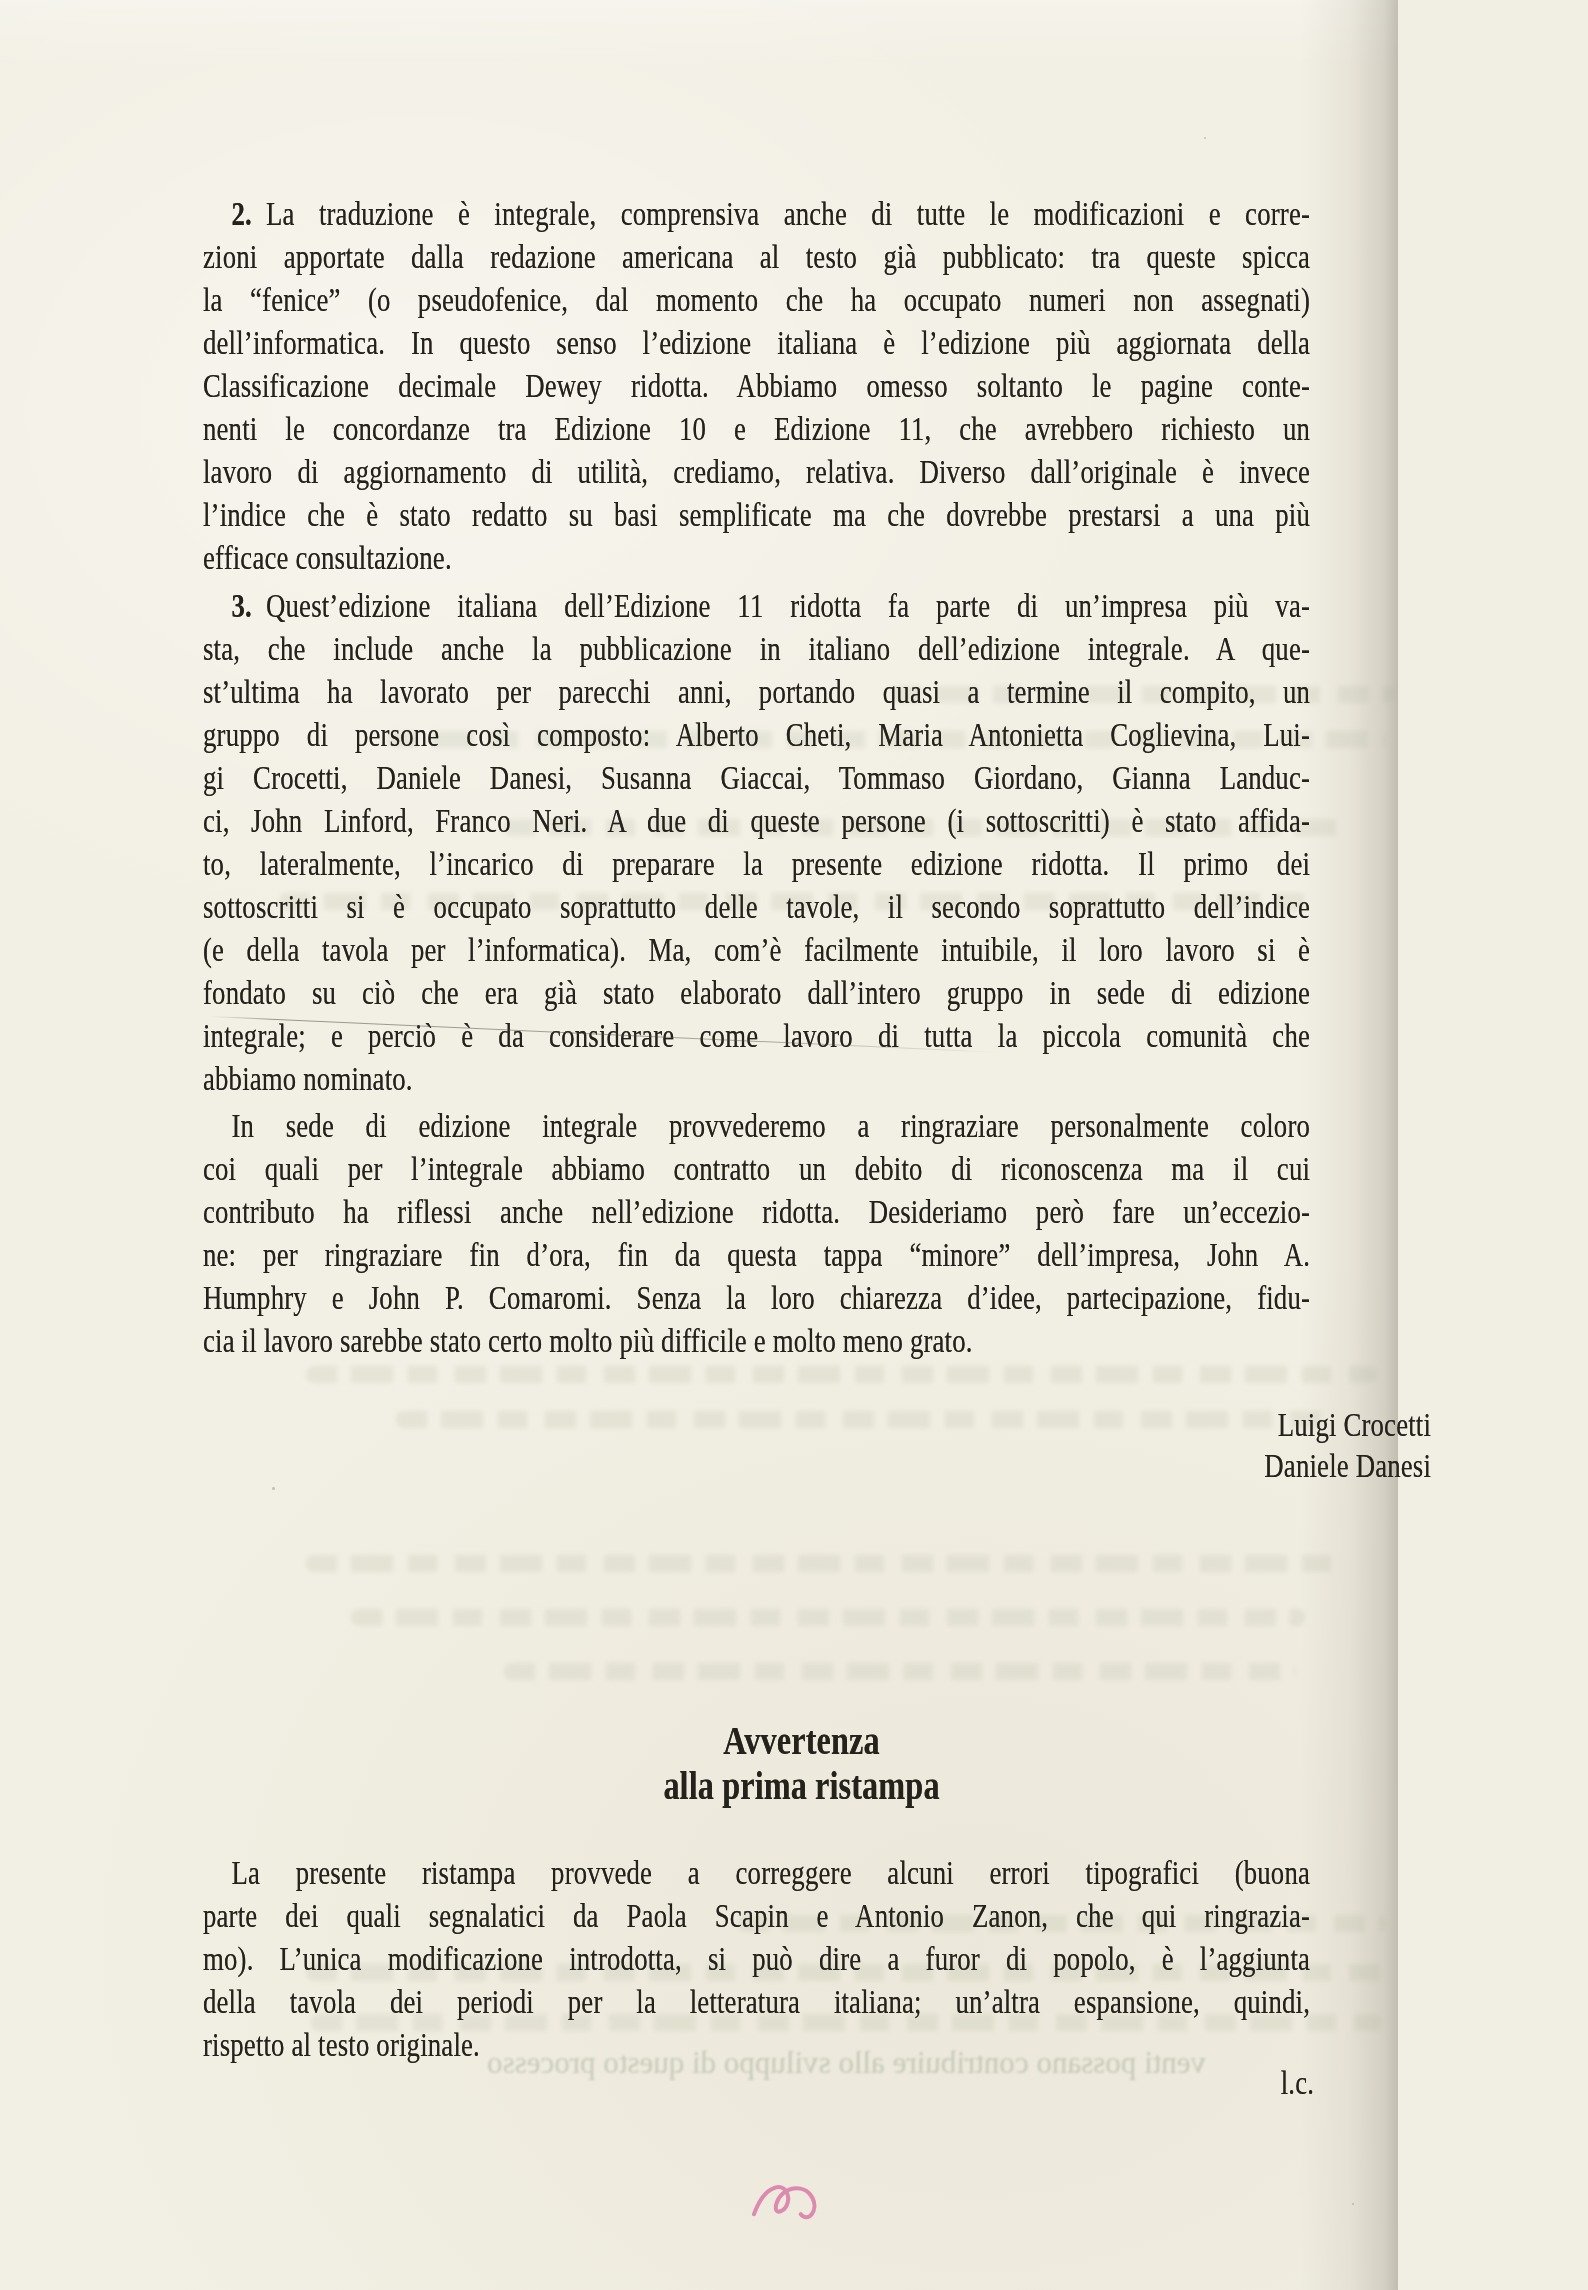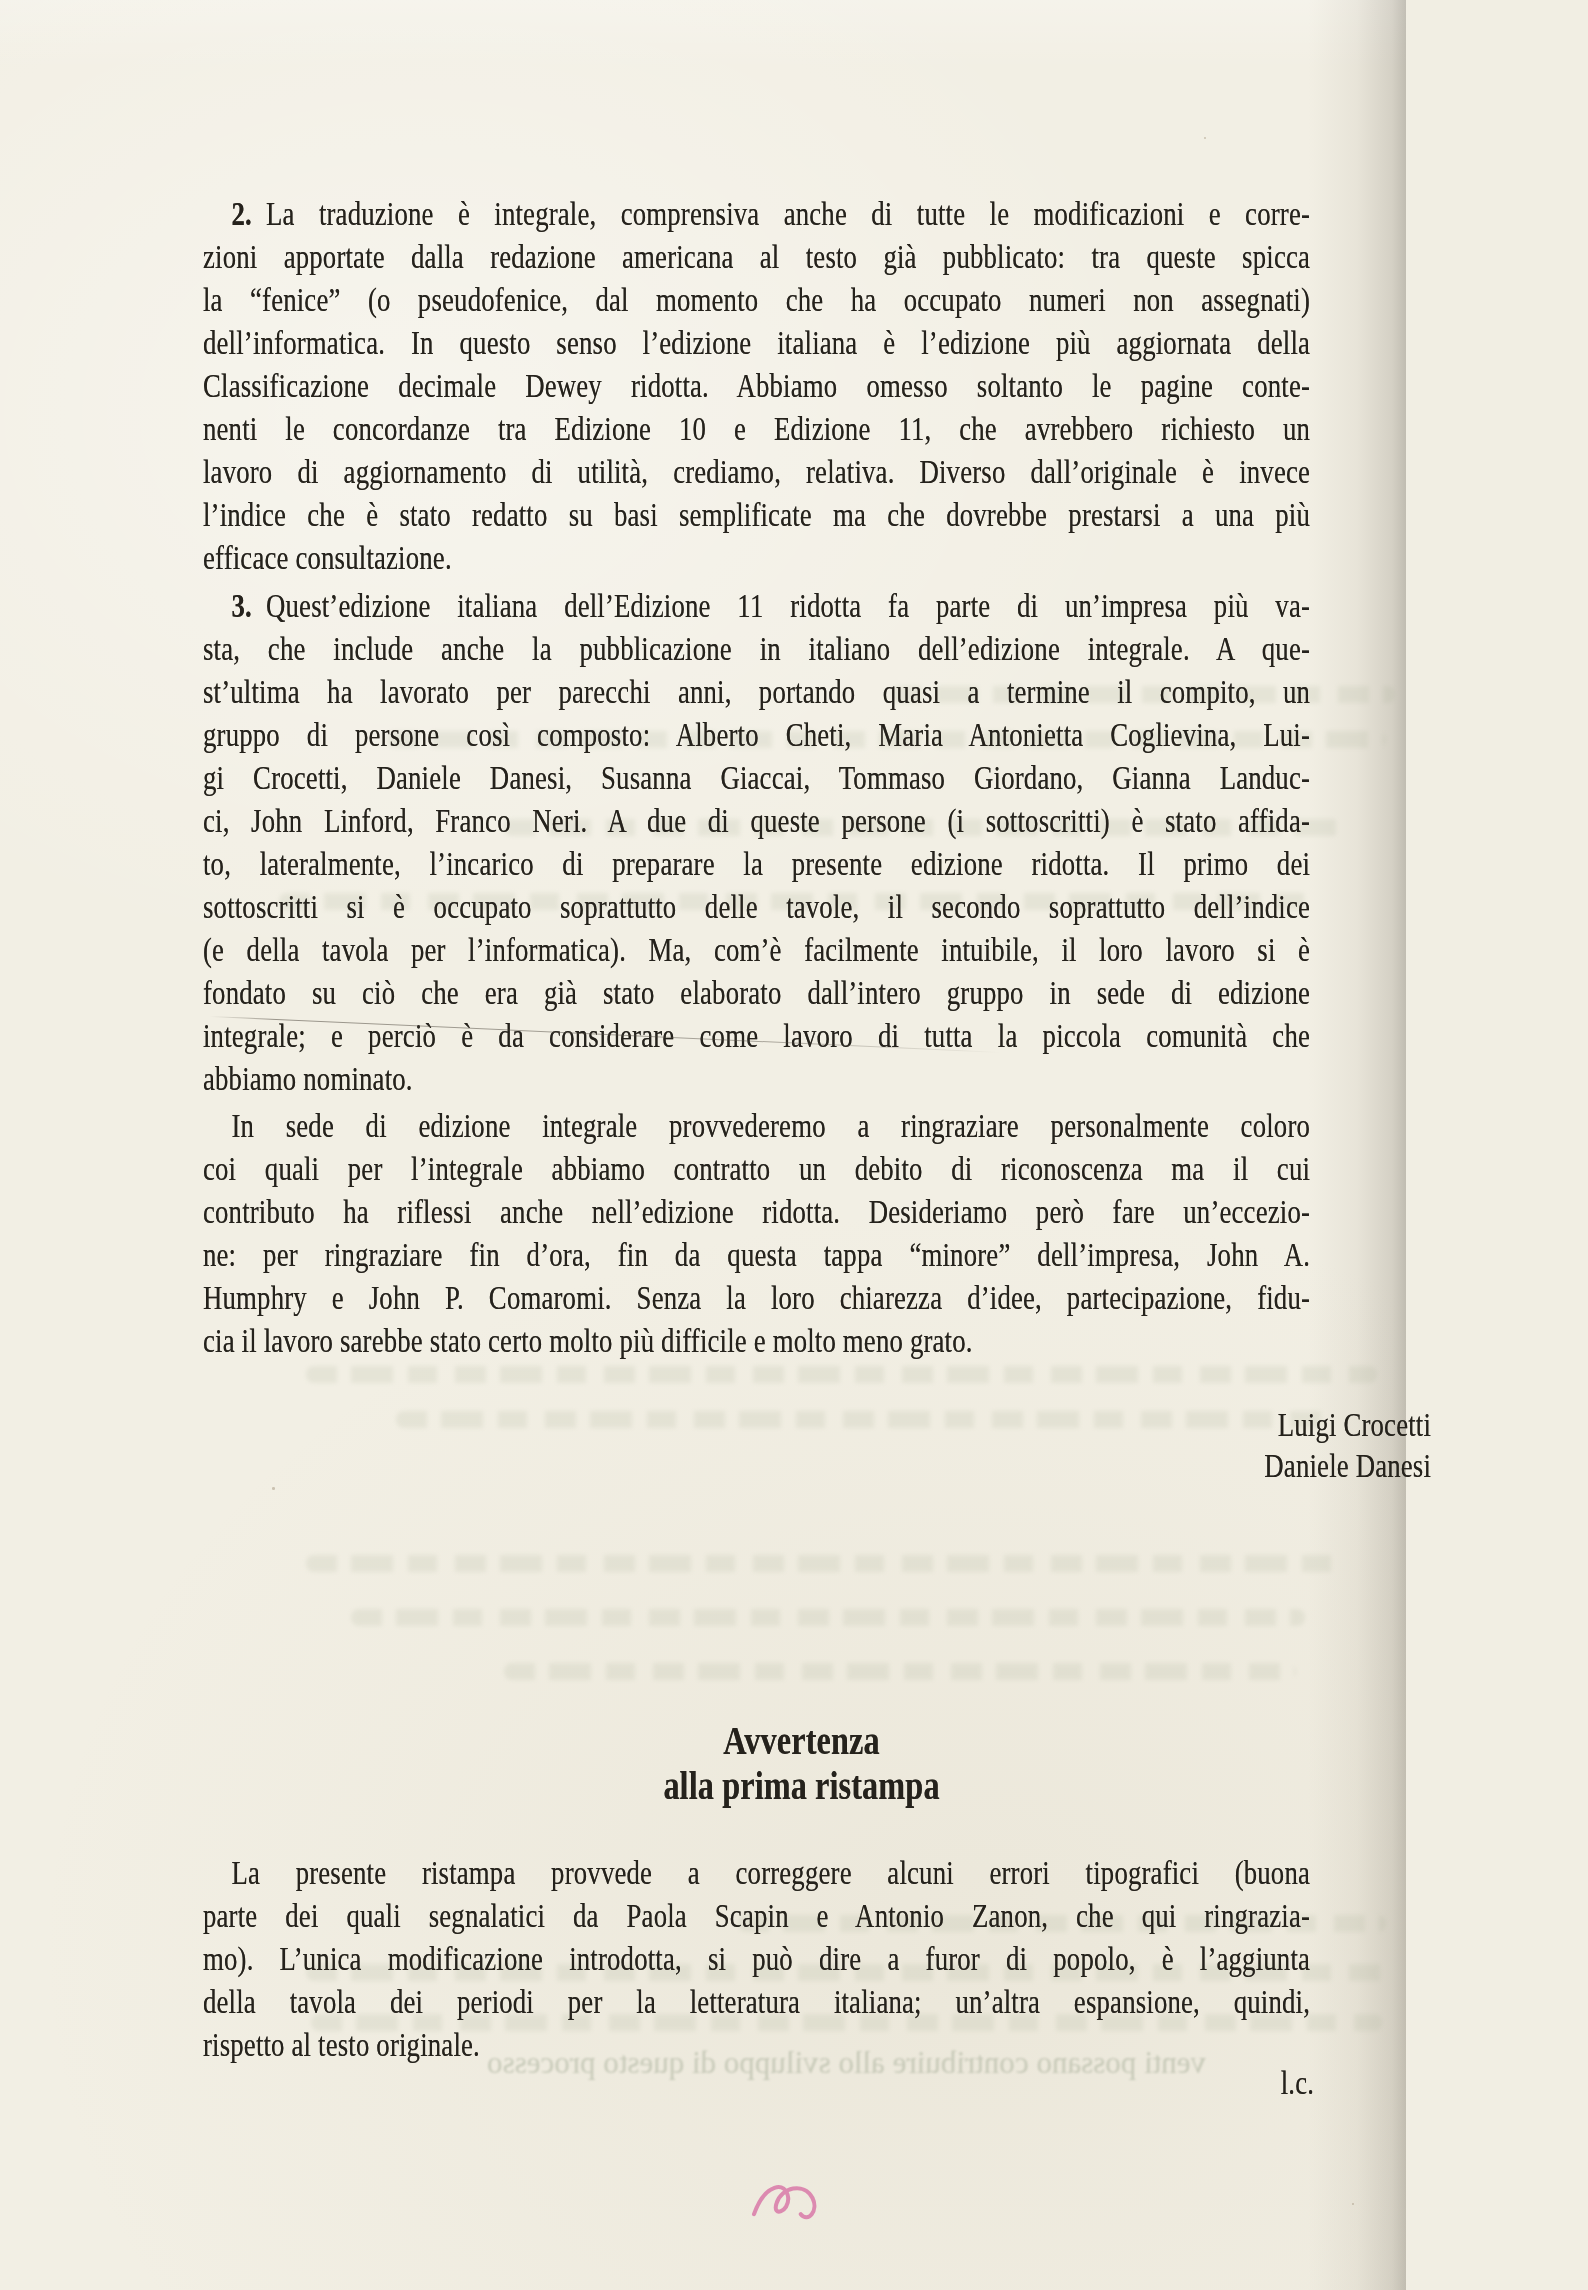--- a/index.html
+++ b/index.html
@@ -17,7 +17,6 @@
       linear-gradient(to right, rgba(0,0,0,0) 93%, rgba(140,130,112,.10) 96.5%, rgba(108,100,86,.22) 99%, rgba(88,82,70,.32) 100%),
       linear-gradient(to bottom, rgba(255,255,255,.25) 0, rgba(255,255,255,0) 3%),
       #f2efe4;
-    padding-left: 8px;
   }
   
   .line{

